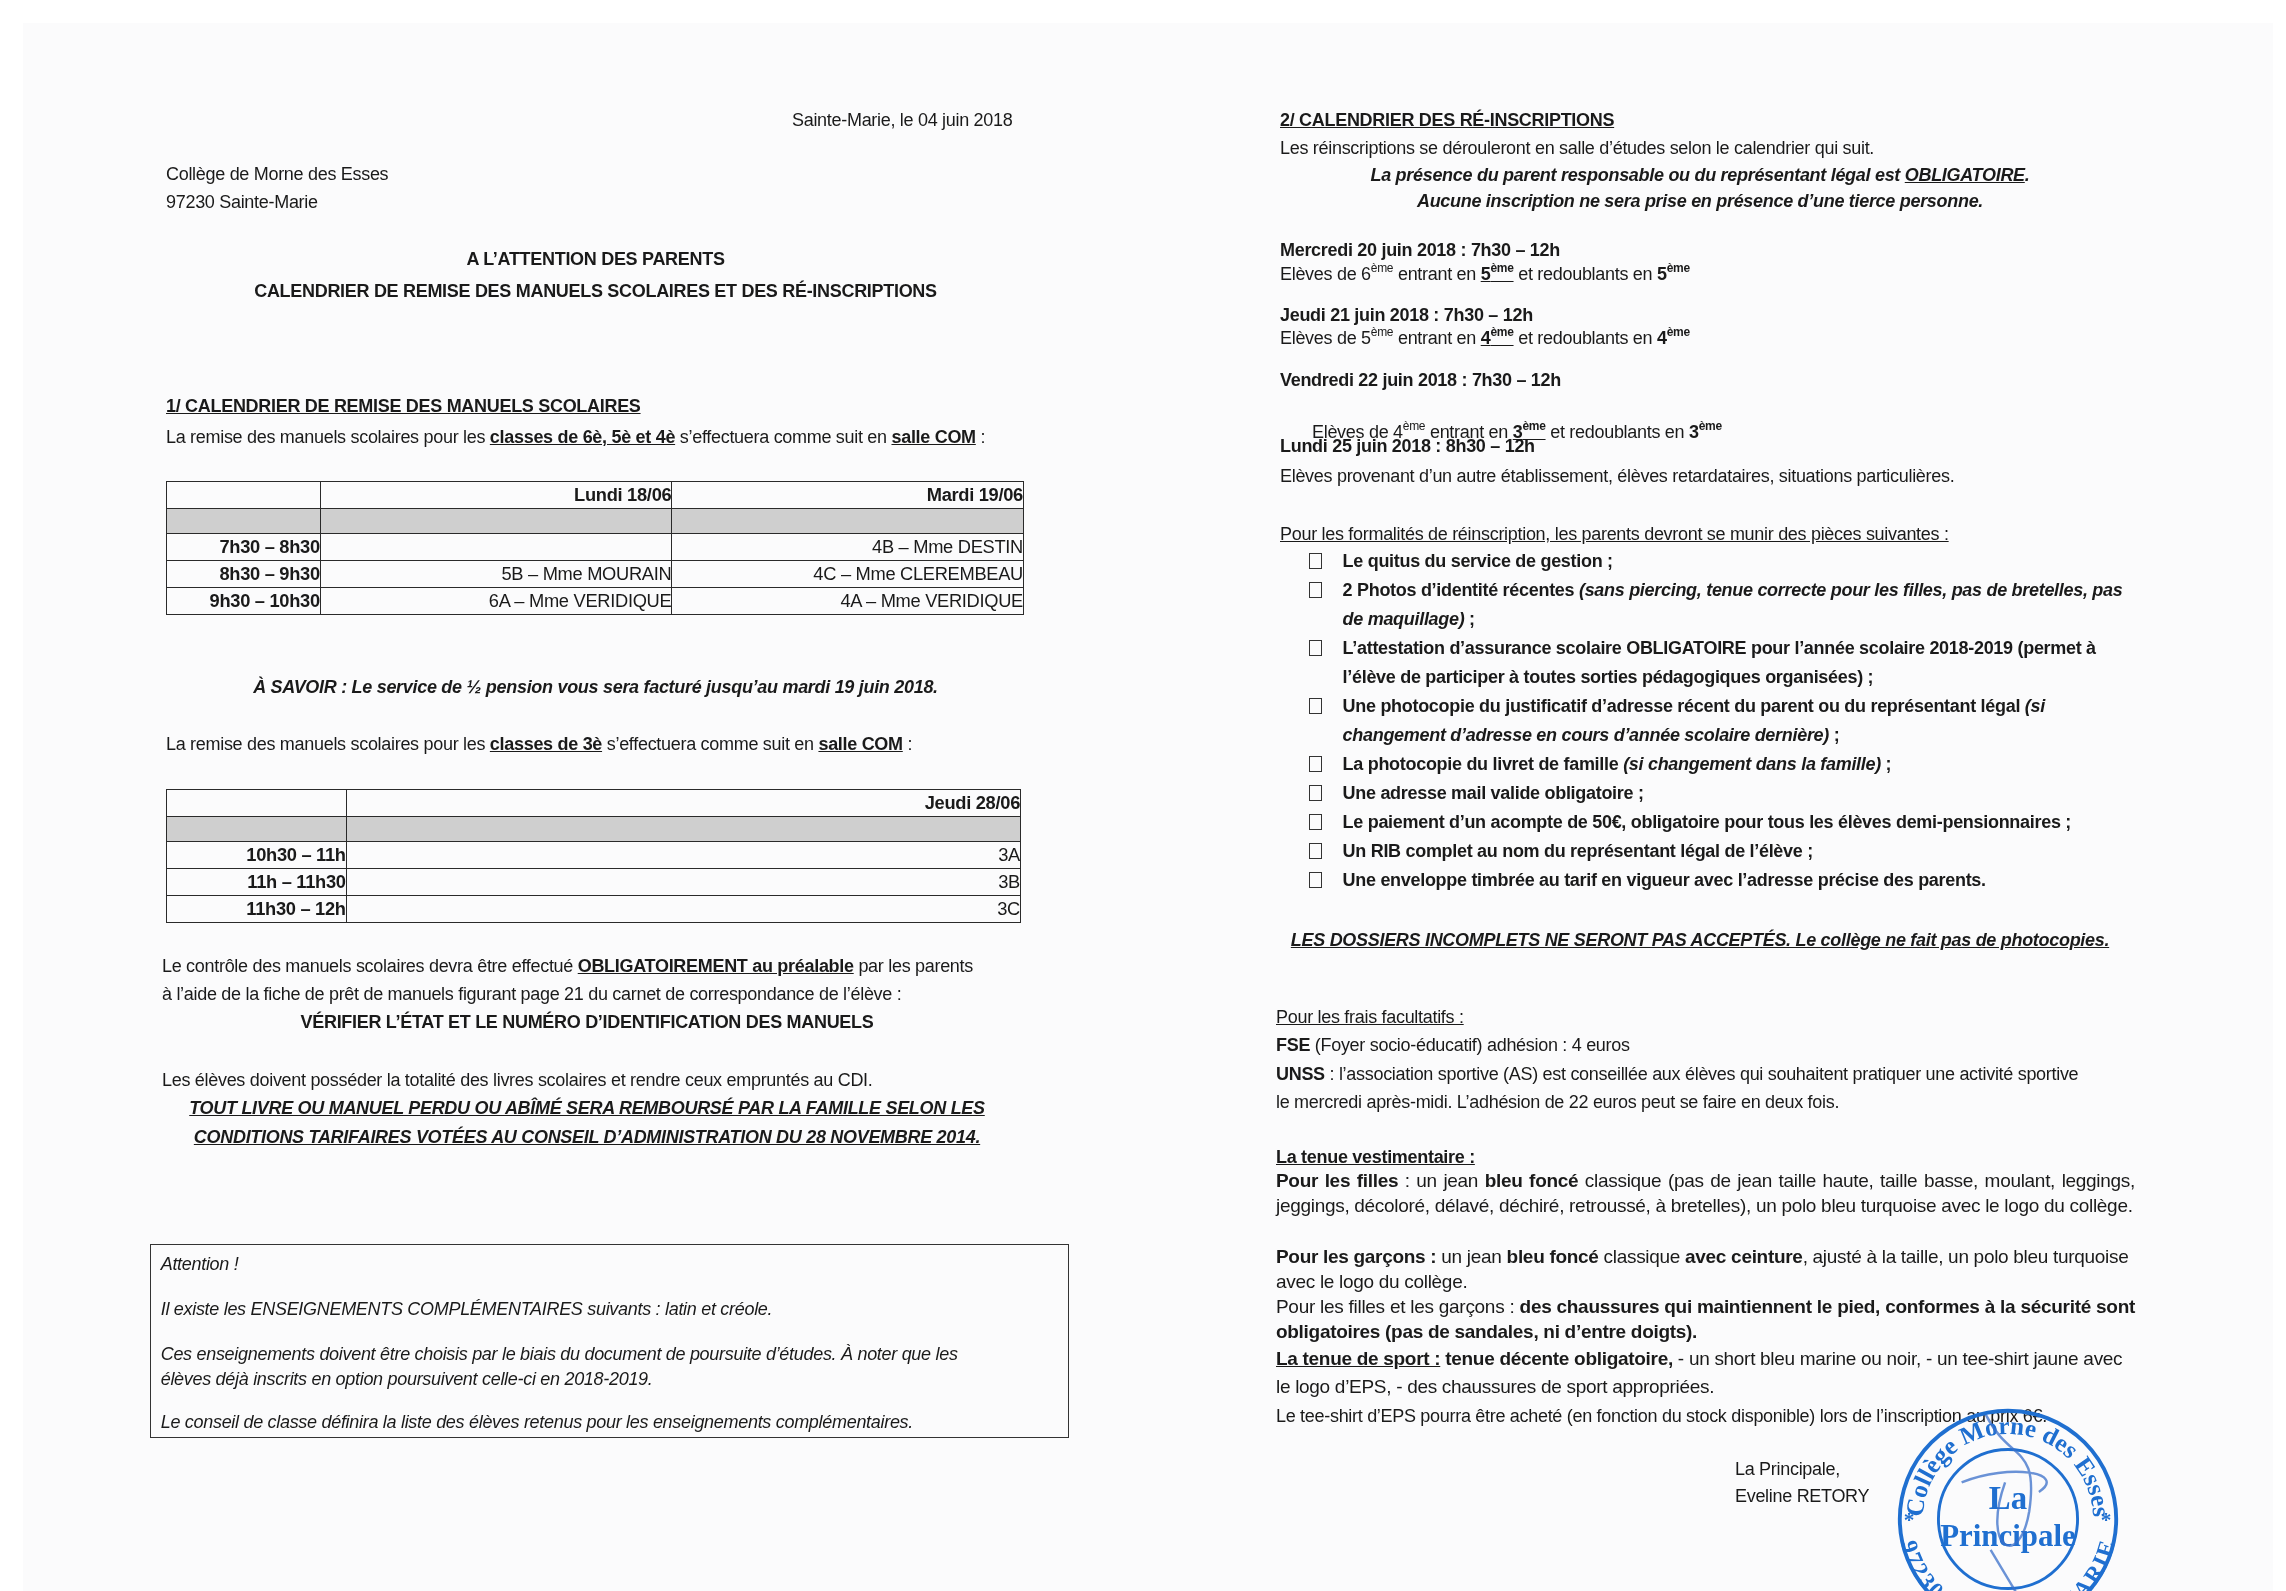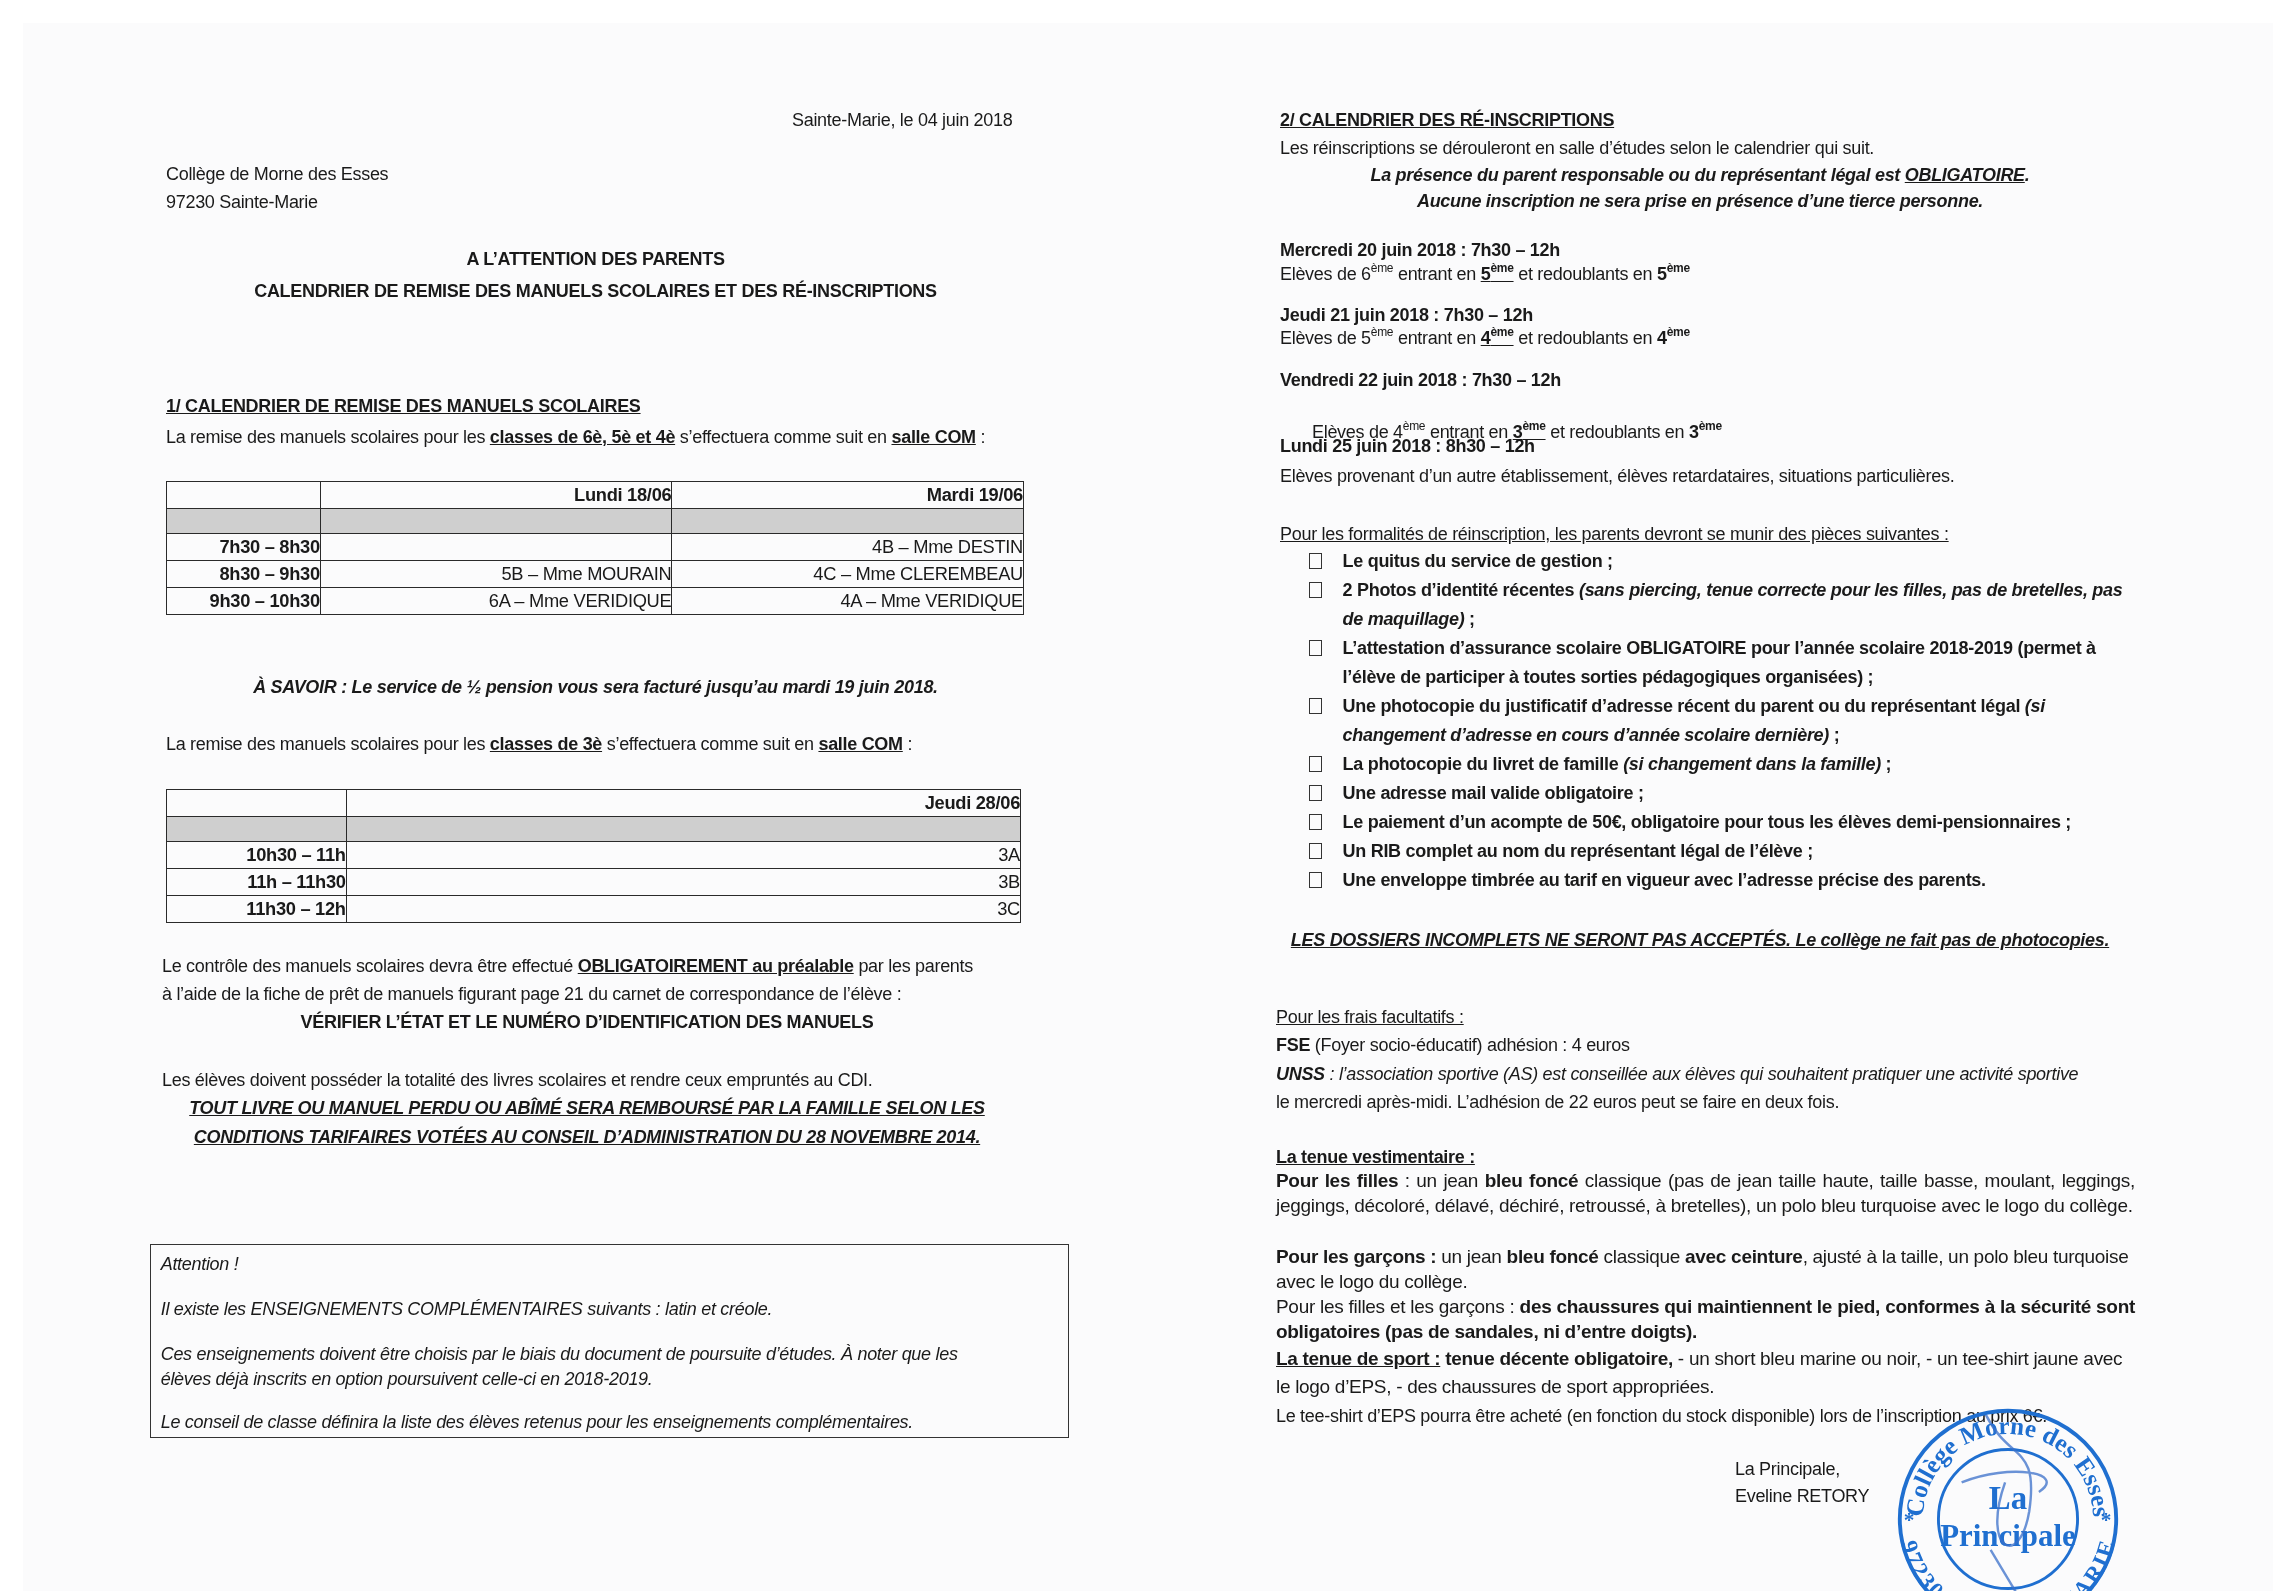--- a/index.html
+++ b/index.html
@@ -172,7 +172,7 @@
 
 <div class="t u" style="left:1276px;top:1006px;">Pour les frais facultatifs :</div>
 <div class="t" style="left:1276px;top:1034px;"><span class="b">FSE</span><span> (Foyer socio-éducatif) adhésion : 4 euros</span></div>
-<div class="t" style="left:1276px;top:1063px;font-style:italic;"><span class="b">UNSS</span><span> : l’association sportive (AS) est conseillée aux élèves qui souhaitent pratiquer une activité sportive</span></div>
+<div class="t" style="left:1276px;top:1063px;"><span class="b">UNSS</span><span> : l’association sportive (AS) est conseillée aux élèves qui souhaitent pratiquer une activité sportive</span></div>
 <div class="t" style="left:1276px;top:1091px;">le mercredi après-midi. L’adhésion de 22 euros peut se faire en deux fois.</div>
 
 <div class="t b u" style="left:1276px;top:1146px;">La tenue vestimentaire :</div>

